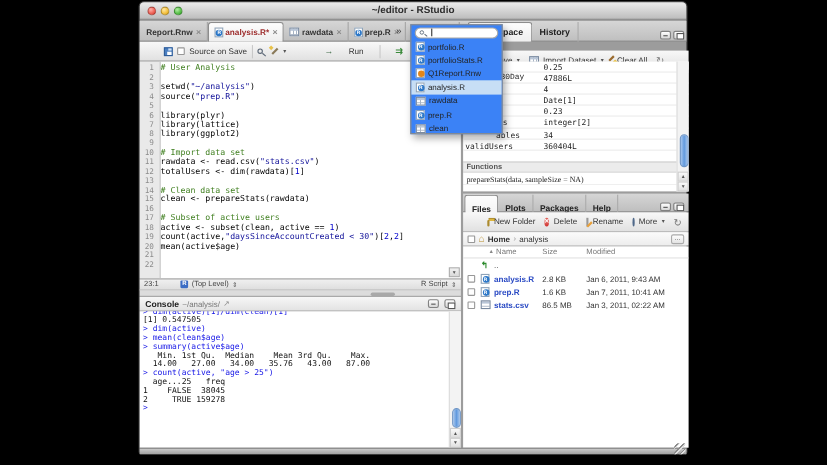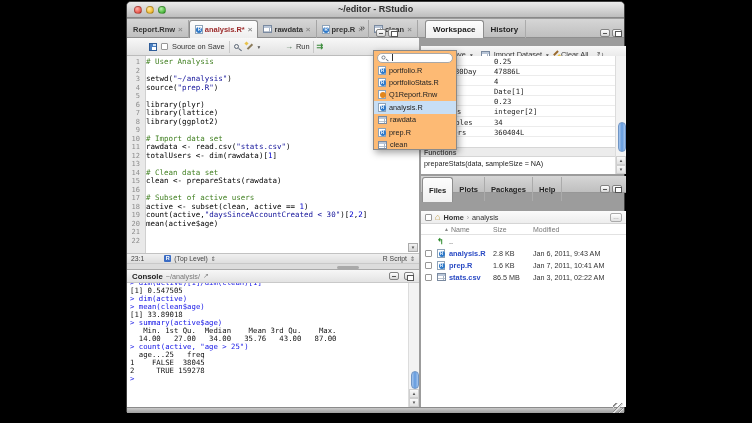--- a/index.html
+++ b/index.html
@@ -236,7 +236,7 @@
       <span class="mag"></span>
       <span class="wand"></span>
       <span class="cdn"></span>
-      <span style="position:absolute;left:158px;display:flex;align-items:center;gap:3px">
+      <span style="position:absolute;left:168px;display:flex;align-items:center;gap:14px">
         <span class="runarr"></span>
         <b style="font-weight:normal">Run</b>
         <span class="sep"></span>

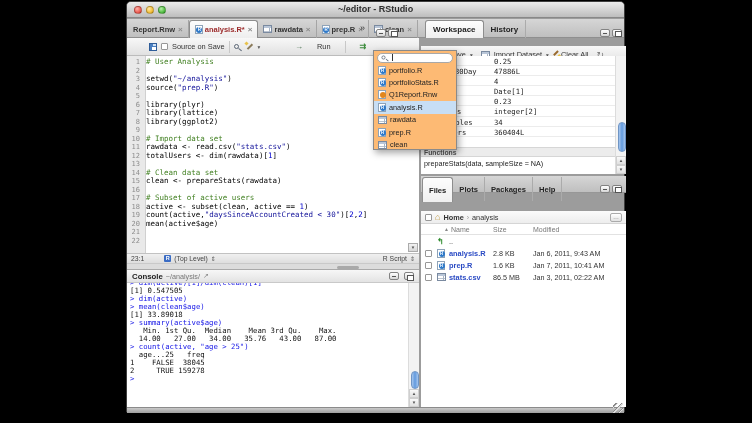--- a/index.html
+++ b/index.html
@@ -161,7 +161,7 @@
   .fsize{position:absolute;left:72px;top:2px;font-size:7.2px;color:#333;white-space:nowrap}
   .fmod{position:absolute;left:112px;top:2px;font-size:7.2px;color:#333;white-space:nowrap}
   
-  .dropdown{position:absolute;left:246px;top:48px;width:84px;height:100px;background:#fdba74;border:1px solid #8a8a8a;
+  .dropdown{position:absolute;left:246px;top:20px;width:84px;height:100px;background:#3b82f6;border:1px solid #8a8a8a;
             box-shadow:2px 3px 7px rgba(0,0,0,.35);z-index:40}
   .dd-search{height:13px;padding:1.5px 3px}
   .dd-box{height:10px;border:1px solid #a8a8a8;border-radius:6px;background:#fff;display:flex;align-items:center;padding:0 3px;gap:2px}

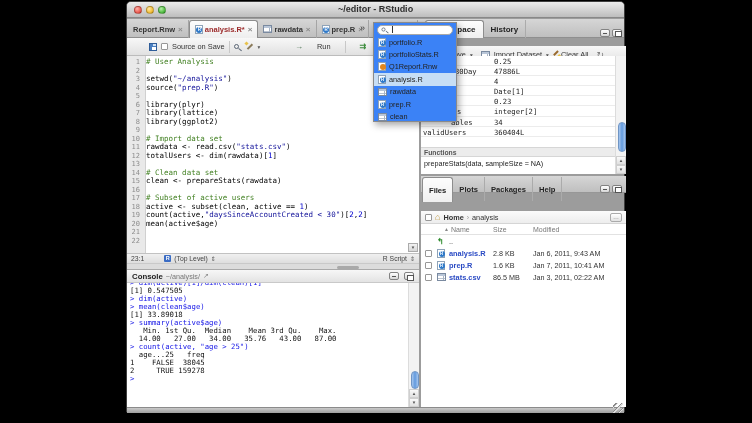--- a/index.html
+++ b/index.html
@@ -408,7 +408,7 @@
             <span class="wsval">0.25</span>
           </div>
           <div class="wsrow">
-            <span class="wsname" style="left: 34px;">30Day</span>
+            <span class="wsname" style="left: 34px; font-family: Liberation Mono, monospace;">30Day</span>
             <span class="wsval">47886L</span>
           </div>
           <div class="wsrow">

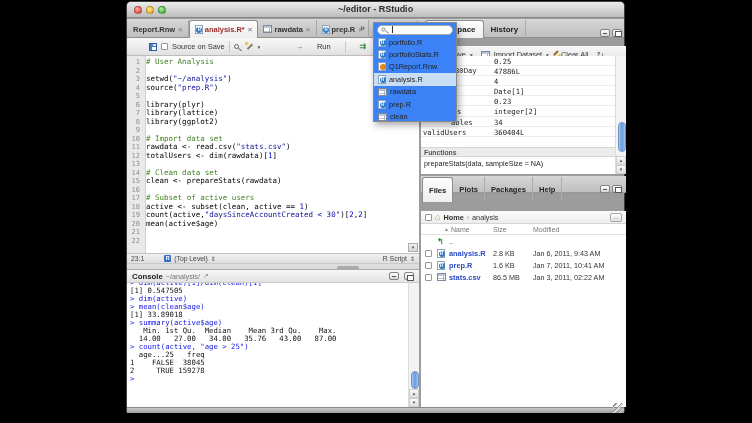--- a/index.html
+++ b/index.html
@@ -134,7 +134,7 @@
   .ws-funhead{position:absolute;left:294px;top:145px;width:205px;height:10px;background:#ececec;border-top:1px solid #d6d6d6;
               border-bottom:1px solid #d6d6d6;font-size:6.8px;font-weight:bold;color:#555;padding:1px 0 0 3px}
   .ws-funrow{position:absolute;left:294px;top:155px;width:205px;height:11px;background:#fff;
-             font-family:Liberation Sans, sans-serif;font-size:7.2px;color:#222;padding:1.5px 0 0 3px;white-space:nowrap}
+             font-family:Liberation Serif, serif;font-size:7.2px;color:#222;padding:1.5px 0 0 3px;white-space:nowrap}
   .ws-fill{position:absolute;left:294px;top:166px;width:205px;height:6px;background:#fff}
   
   .files-tabbar{position:absolute;left:294px;top:174px;width:205px;height:17px;

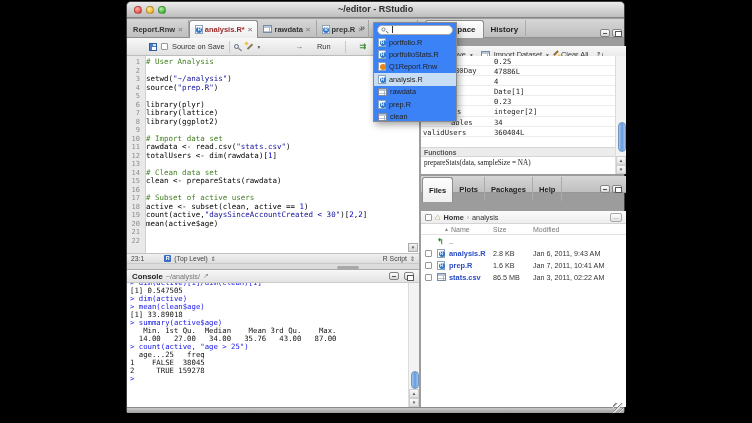--- a/index.html
+++ b/index.html
@@ -455,6 +455,22 @@
         </div>
       <span class="fp-btns"><span class="wbtn min"></span><span class="wbtn max"></span></span>
     </div>
+    <div class="tbar files-toolbar">
+      <span class="folder"></span>
+      <span>New Folder</span>
+      <span class="sep"></span>
+      <span class="delred"></span>
+      <span>Delete</span>
+      <span class="sep"></span>
+      <span class="ren"></span>
+      <span>Rename</span>
+      <span class="sep"></span>
+      <span class="gear"></span>
+      <span>More</span>
+      <span class="cdn"></span>
+      <span class="flexsp"></span>
+      <span class="refresh"></span>
+    </div>
     <div class="files-crumb">
       <span class="cb"></span>
       <span class="homeicn"></span>

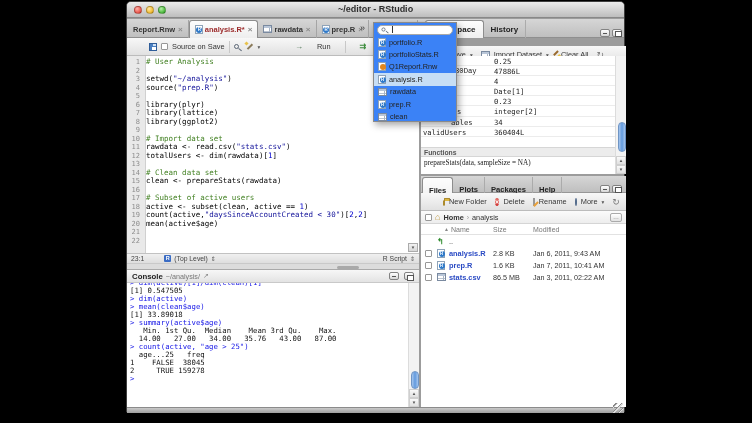--- a/index.html
+++ b/index.html
@@ -369,7 +369,6 @@
           <div class="cline out">[1] 0.547505</div>
           <div class="cline cmd">&gt; dim(active)</div>
           <div class="cline cmd">&gt; mean(clean$age)</div>
-          <div class="cline out">[1] 33.89018</div>
           <div class="cline cmd">&gt; summary(active$age)</div>
           <div class="cline out">   Min. 1st Qu.  Median    Mean 3rd Qu.    Max.</div>
           <div class="cline out">  14.00   27.00   34.00   35.76   43.00   87.00</div>

